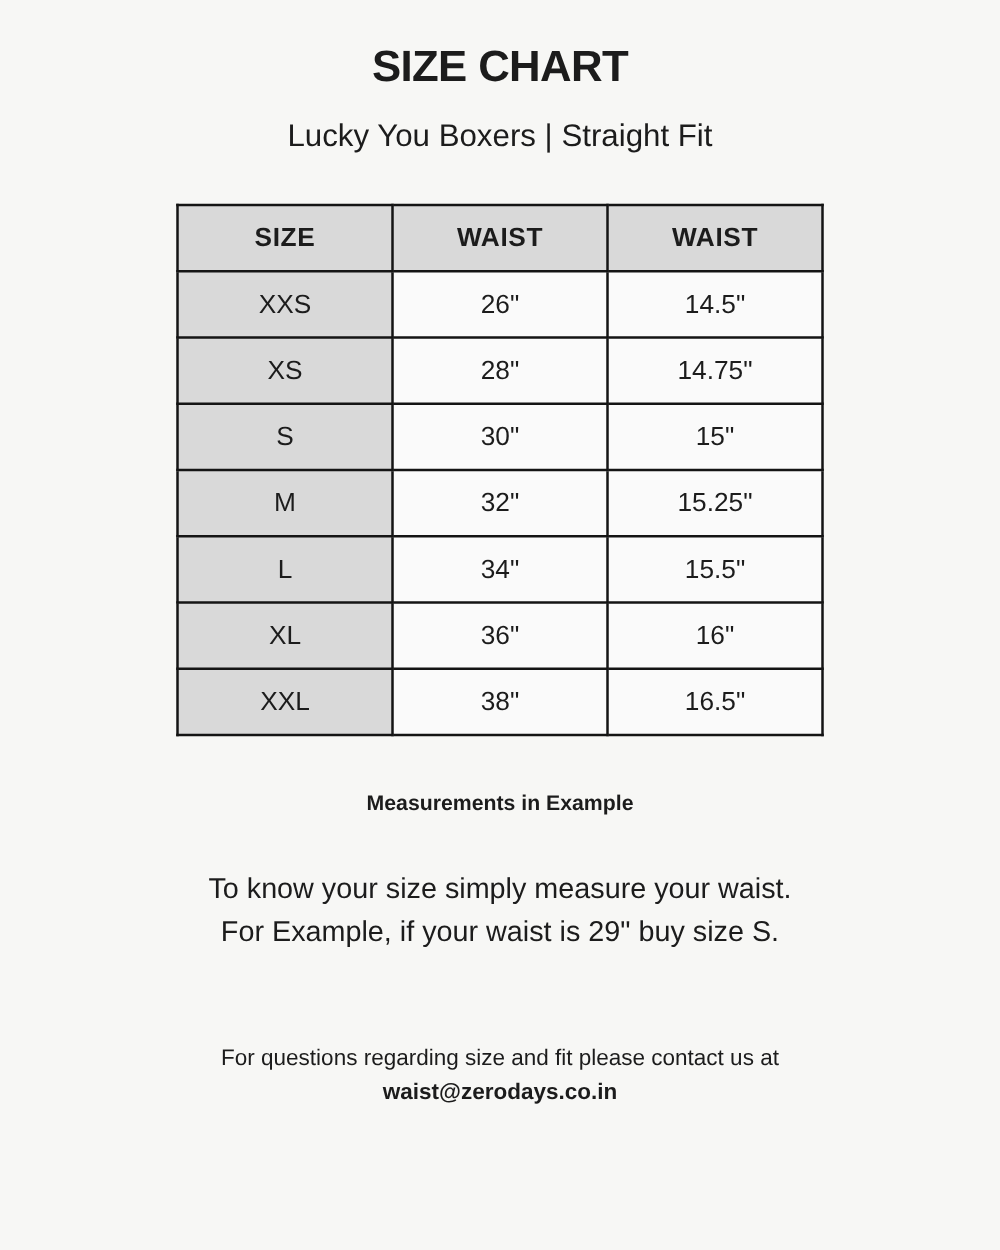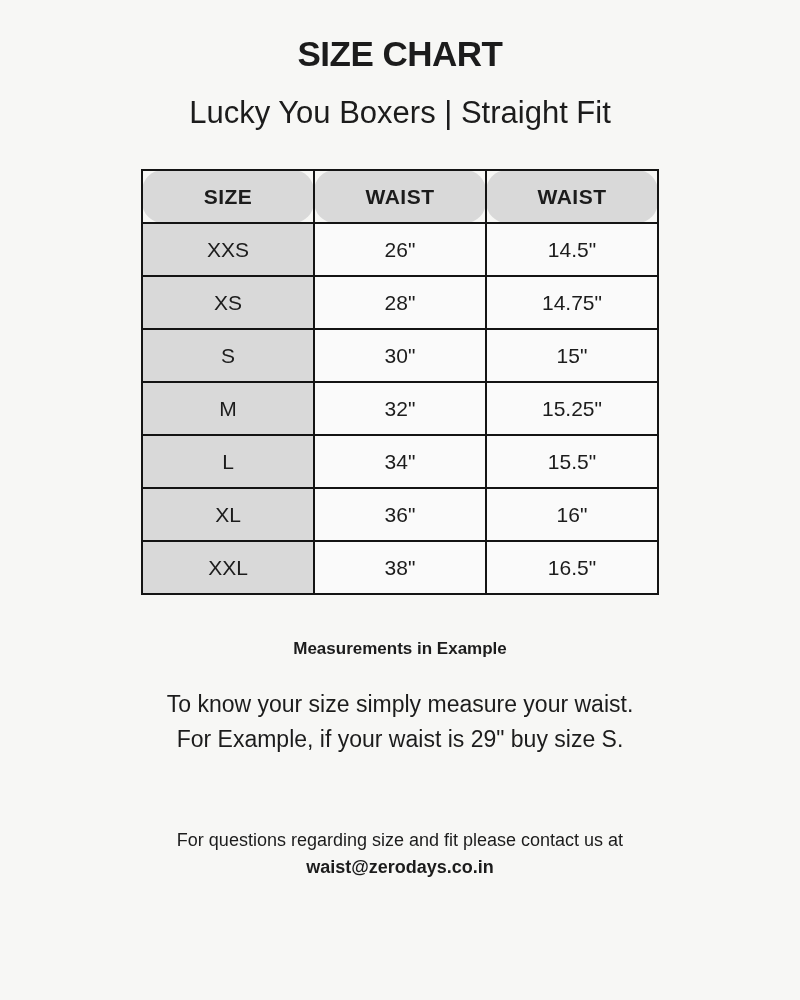--- a/index.html
+++ b/index.html
@@ -30,7 +30,7 @@
   }
   .subtitle {
     margin-top: 26px;
-    font-size: 31px;
+    font-size: 25px;
     font-weight: 400;
     line-height: 1;
   }

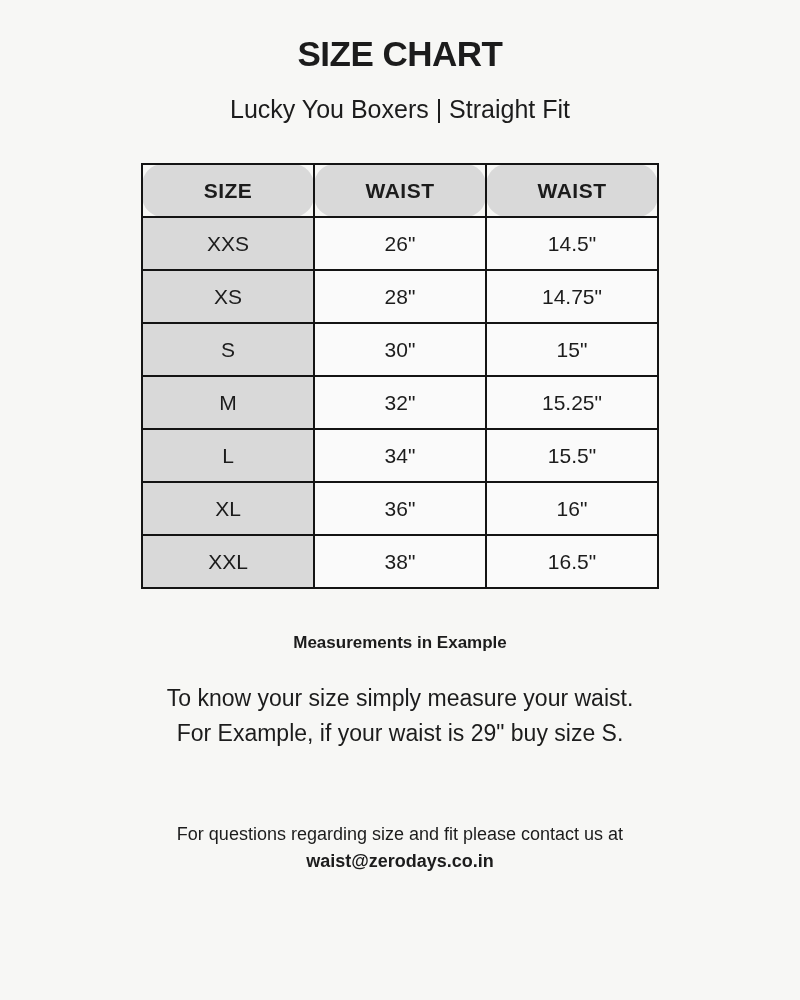--- a/index.html
+++ b/index.html
@@ -53,7 +53,6 @@
     background: #d9d9d9;
     font-weight: 700;
     letter-spacing: 0.5px;
-    border-radius: 21px;
   }
   table.size-table td.size-col {
     background: #d9d9d9;

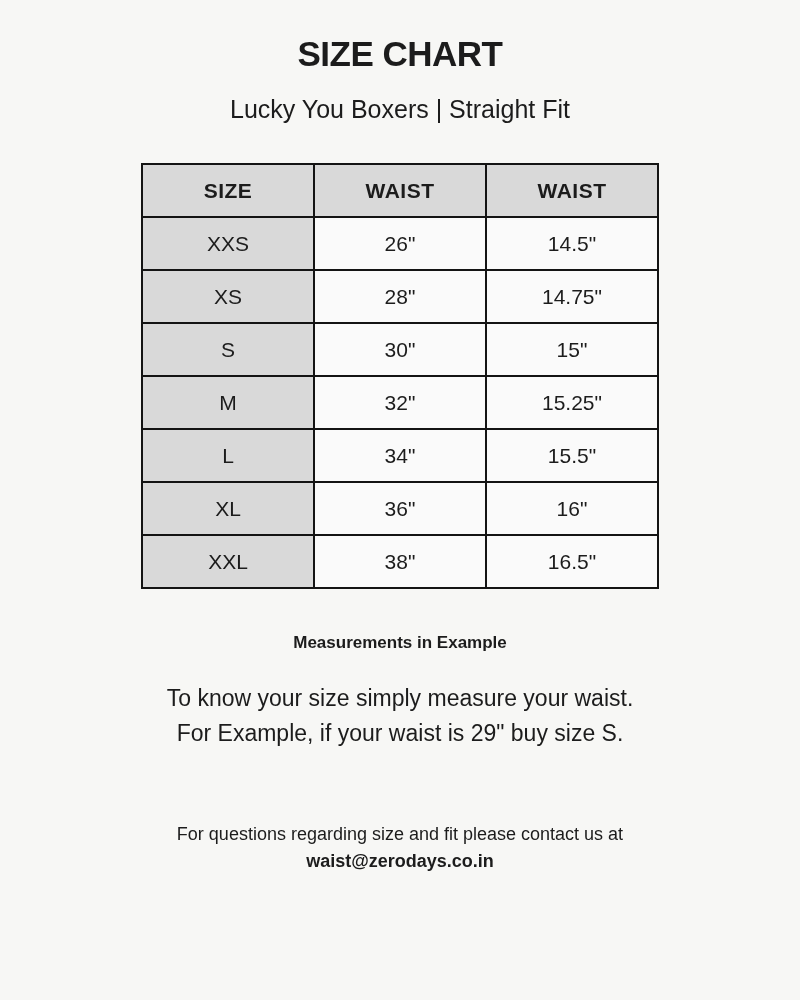--- a/index.html
+++ b/index.html
@@ -68,7 +68,7 @@
     font-weight: 700;
   }
   .fit-notes {
-    margin-top: 28px;
+    margin-top: 40px;
     font-size: 23px;
     line-height: 35px;
   }

